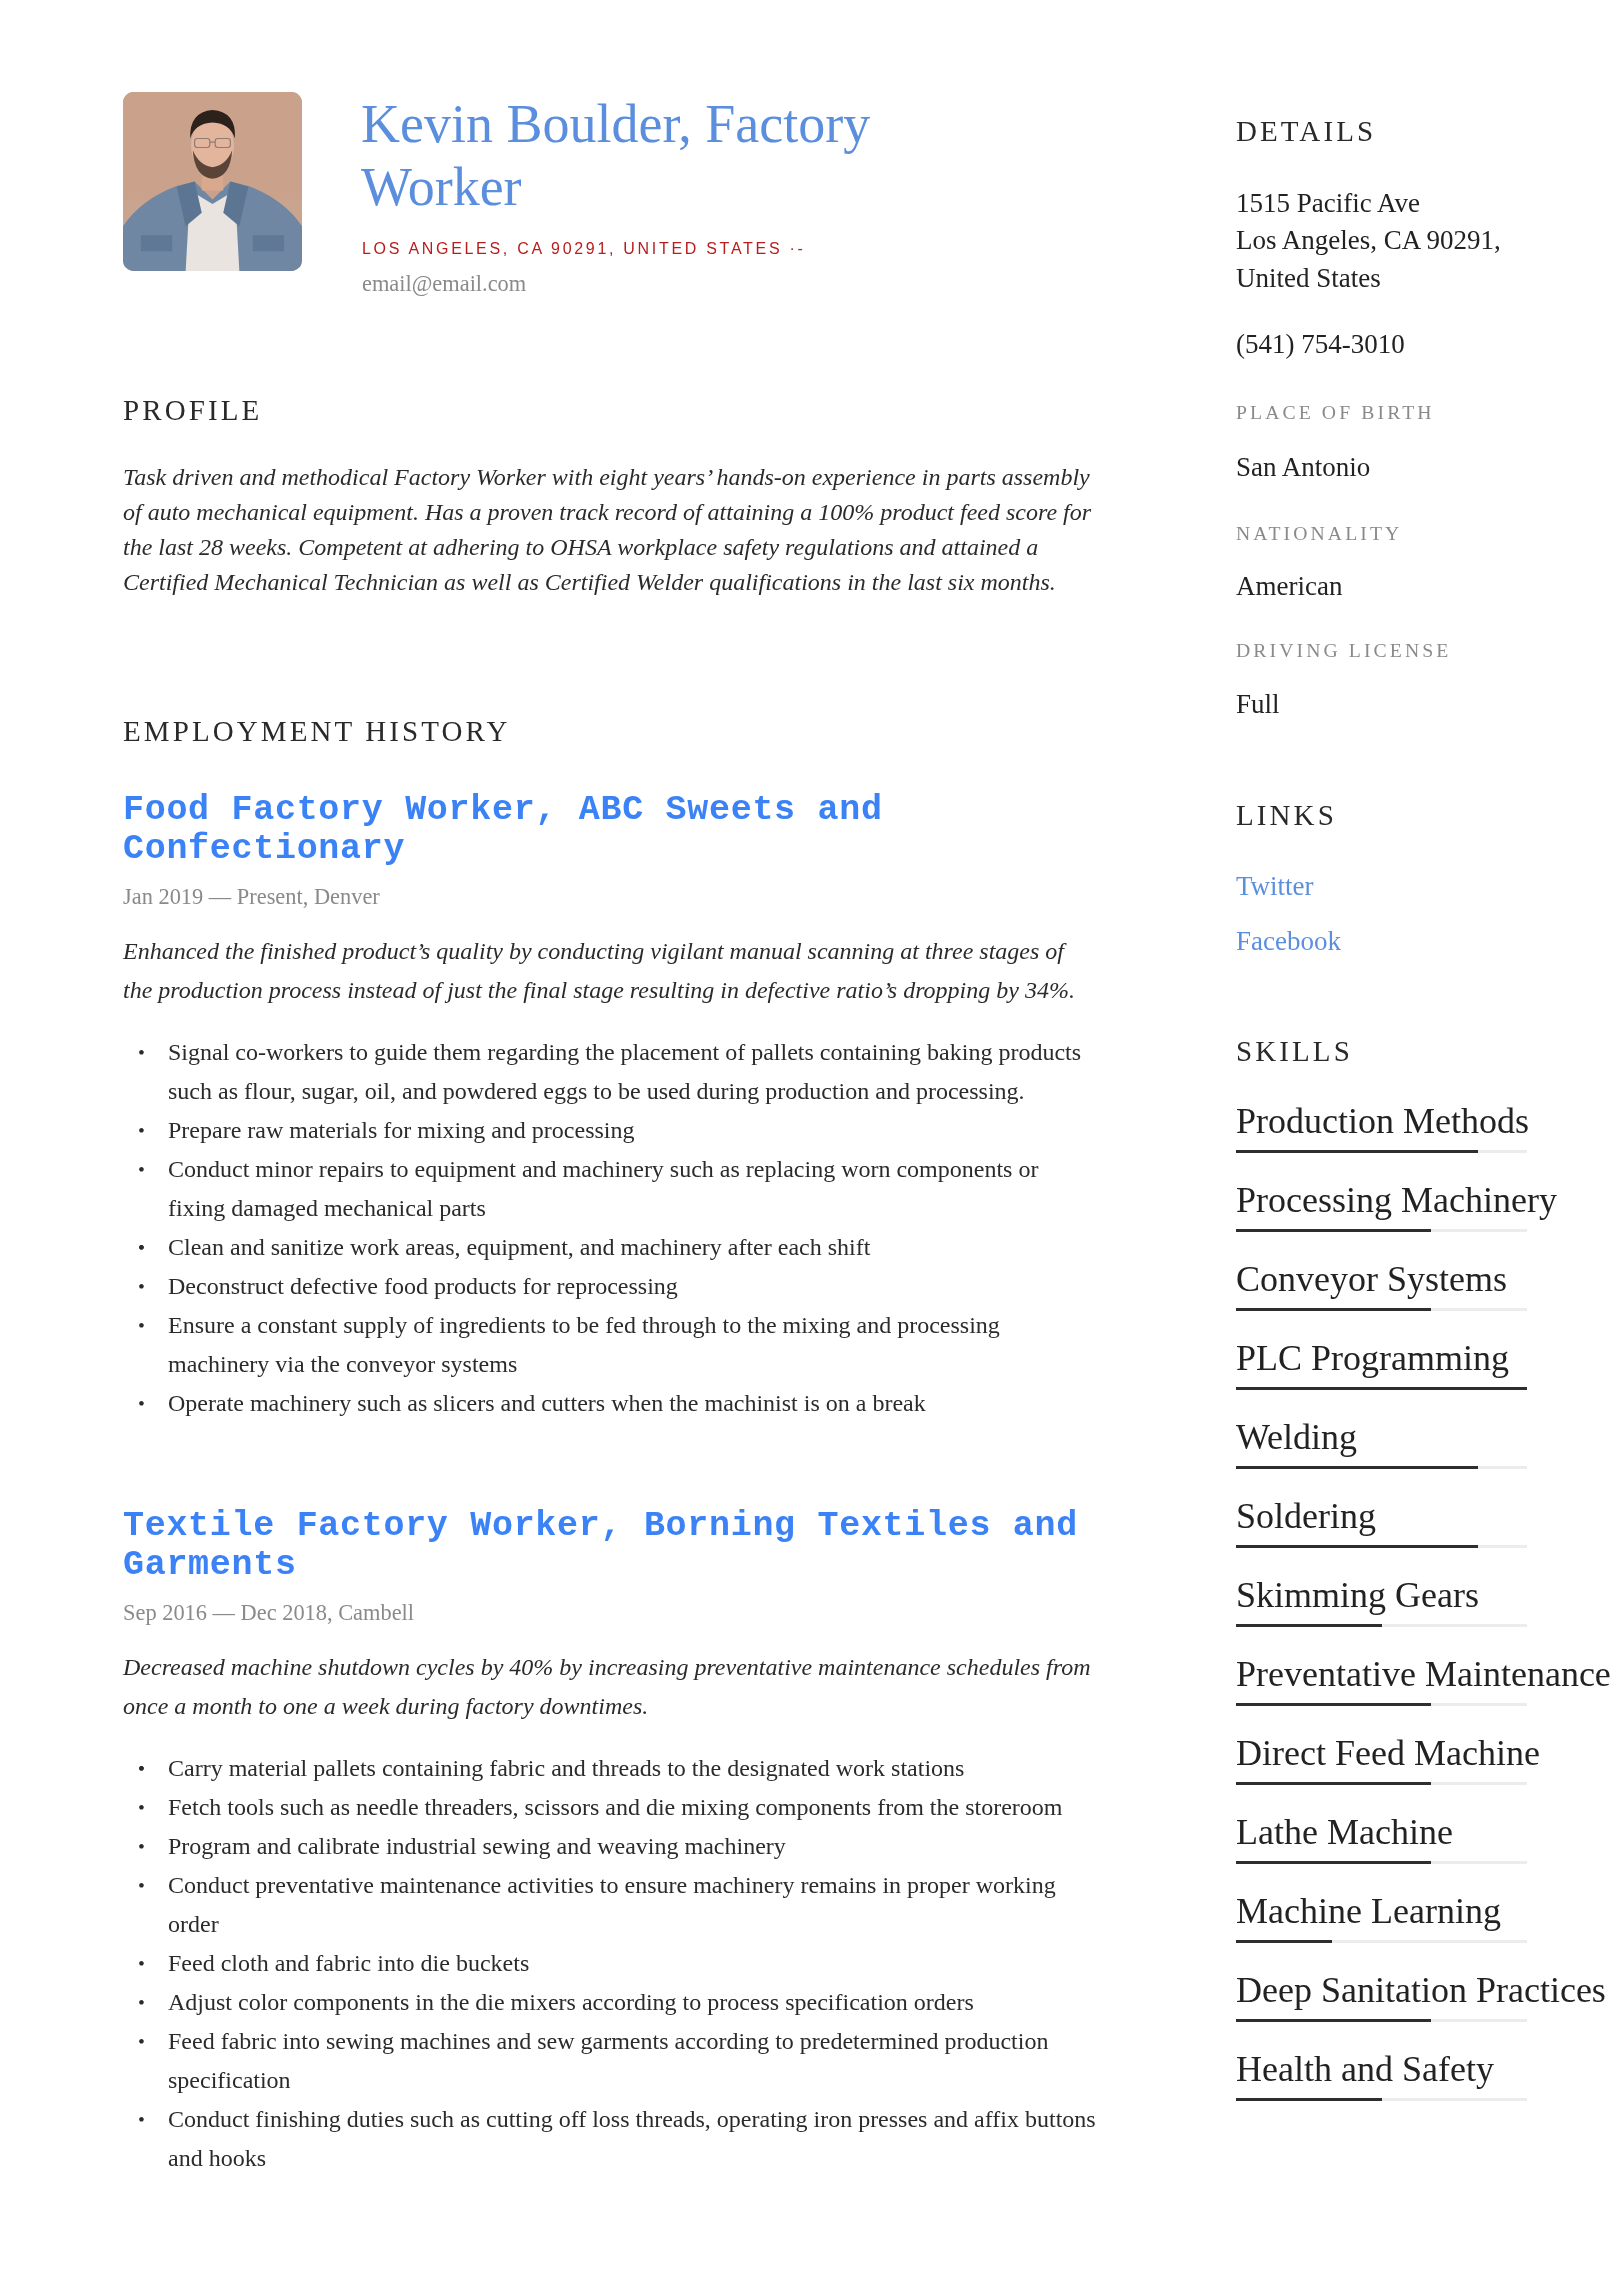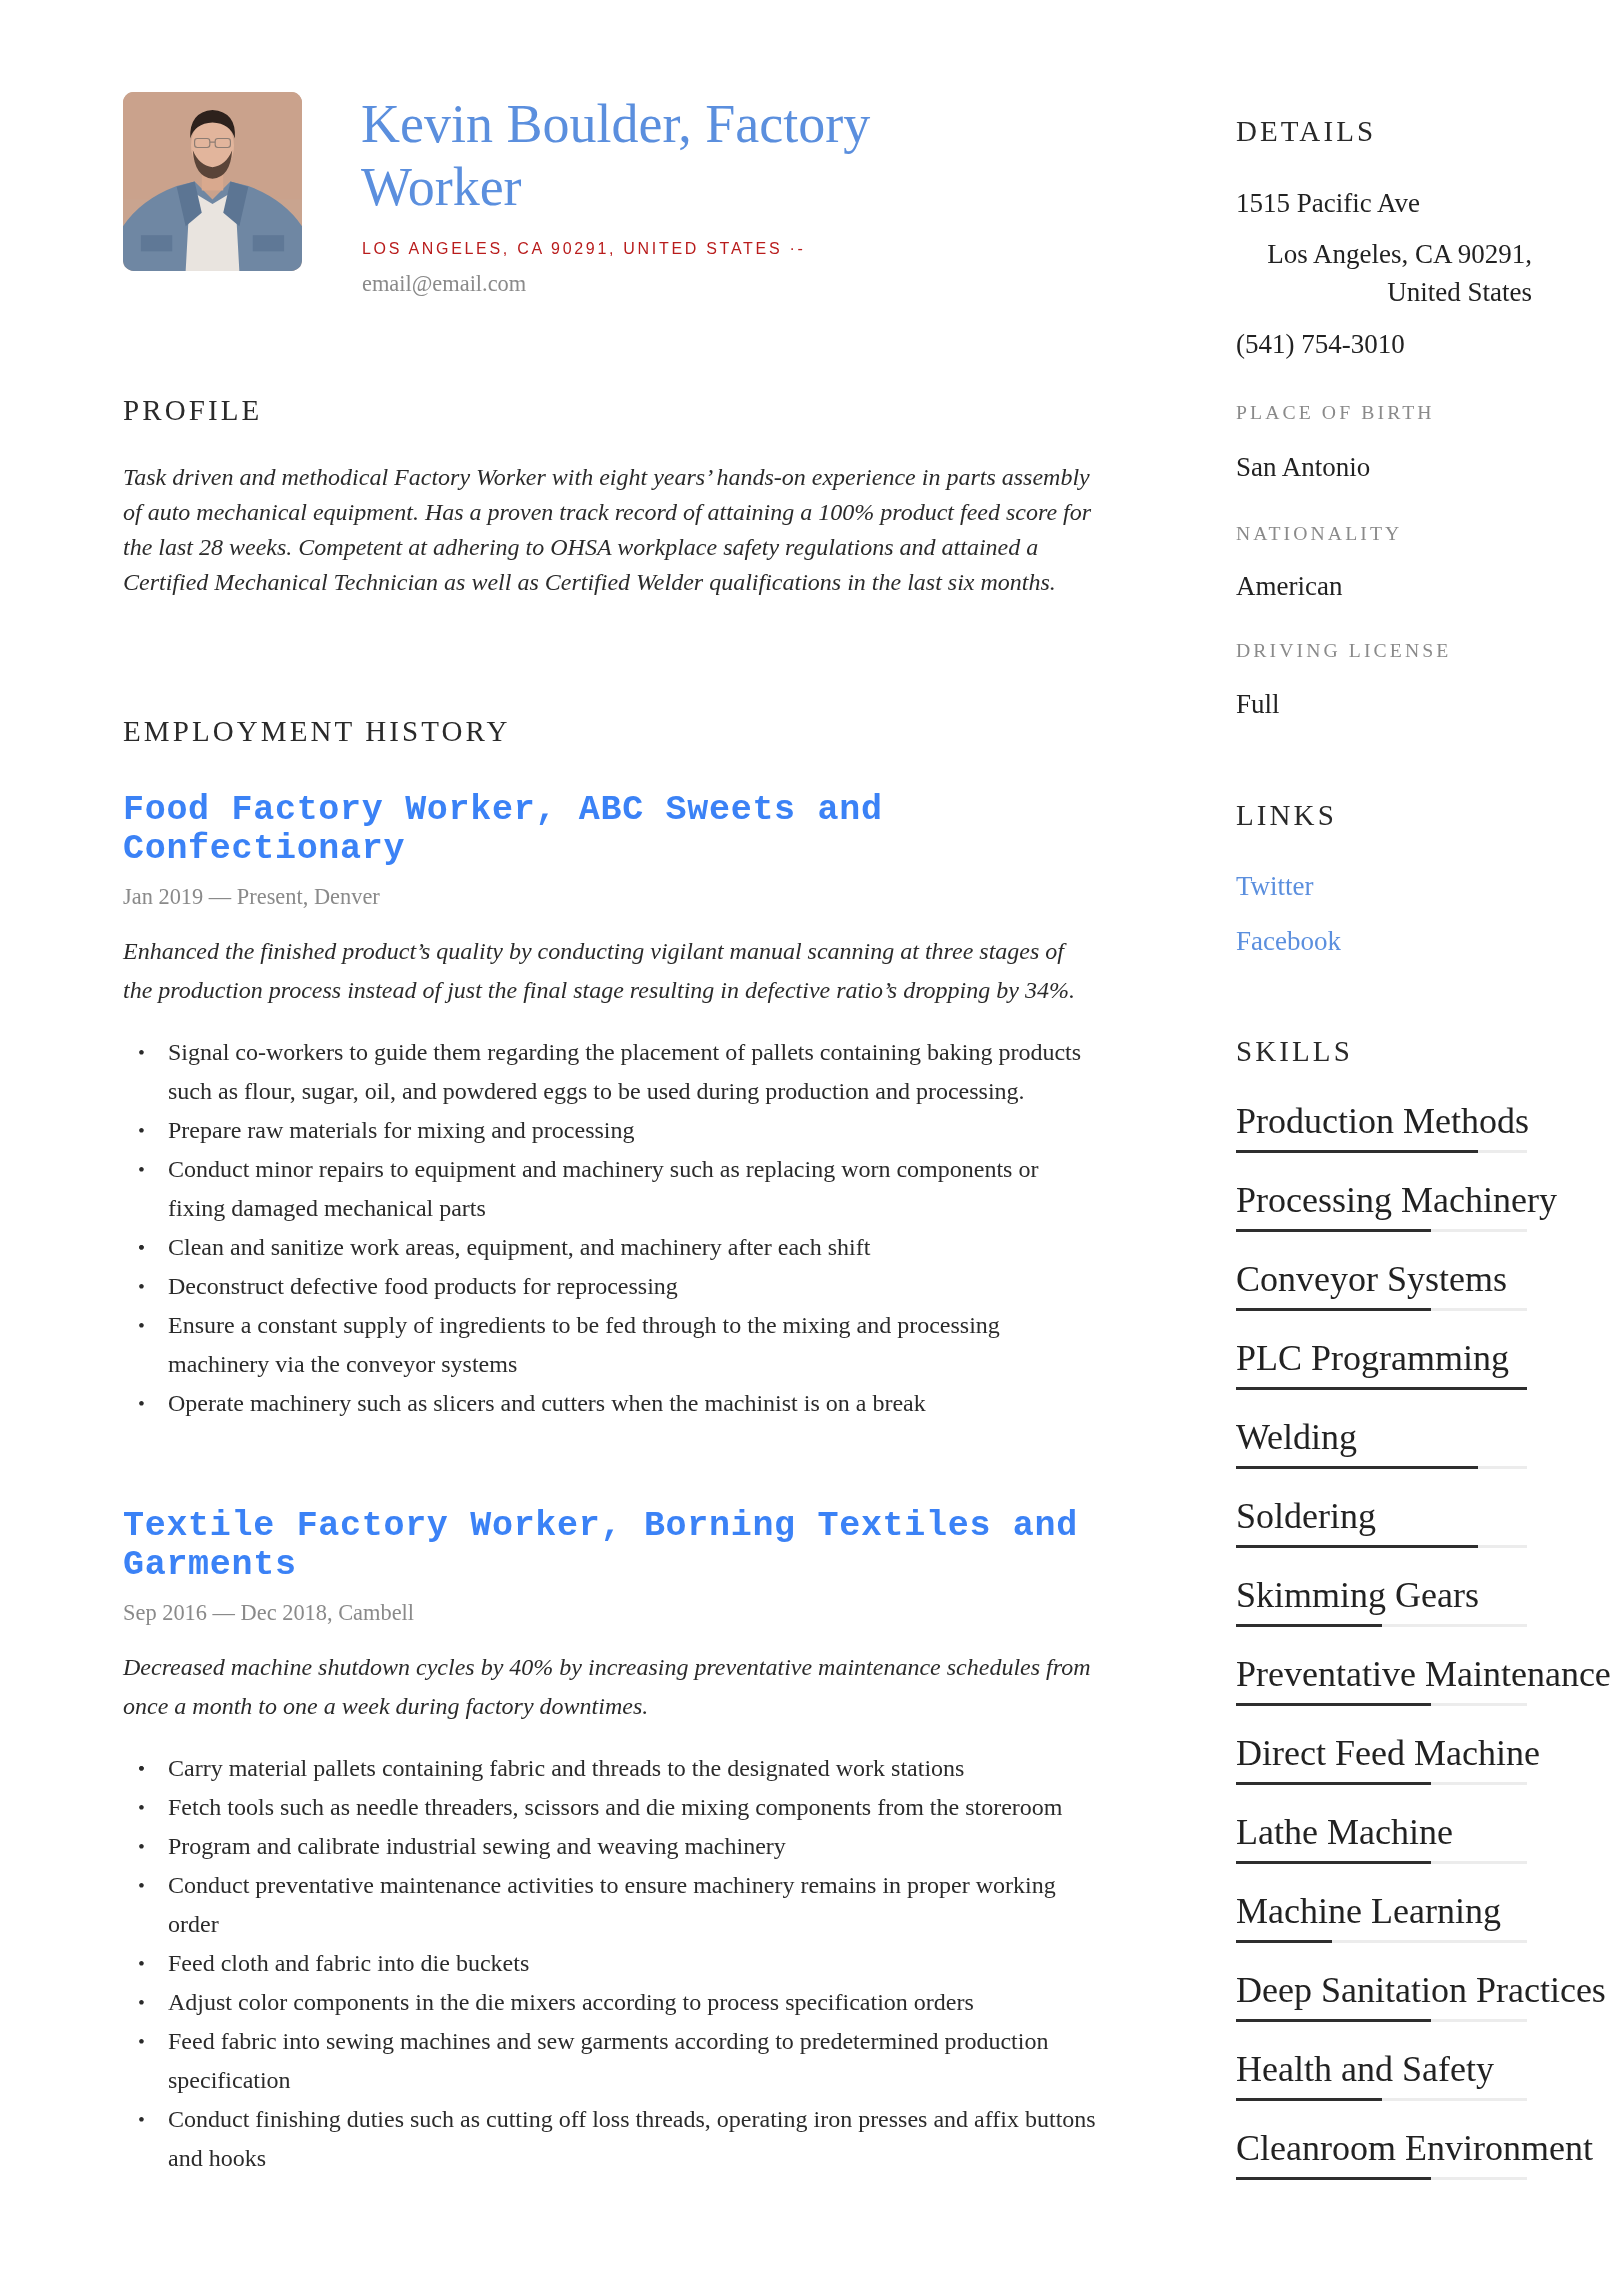--- a/index.html
+++ b/index.html
@@ -39,7 +39,7 @@
 
   #details-h { top:115px; }
   #addr1 { top:184px; }
-  #addr2 { top:235px; width:296px;text-align:right; }
+  #addr2 { top:221px; width:296px; }
   #phone { top:325px; }
   #pob-l { top:401px; }
   #pob-v { top:448px; }

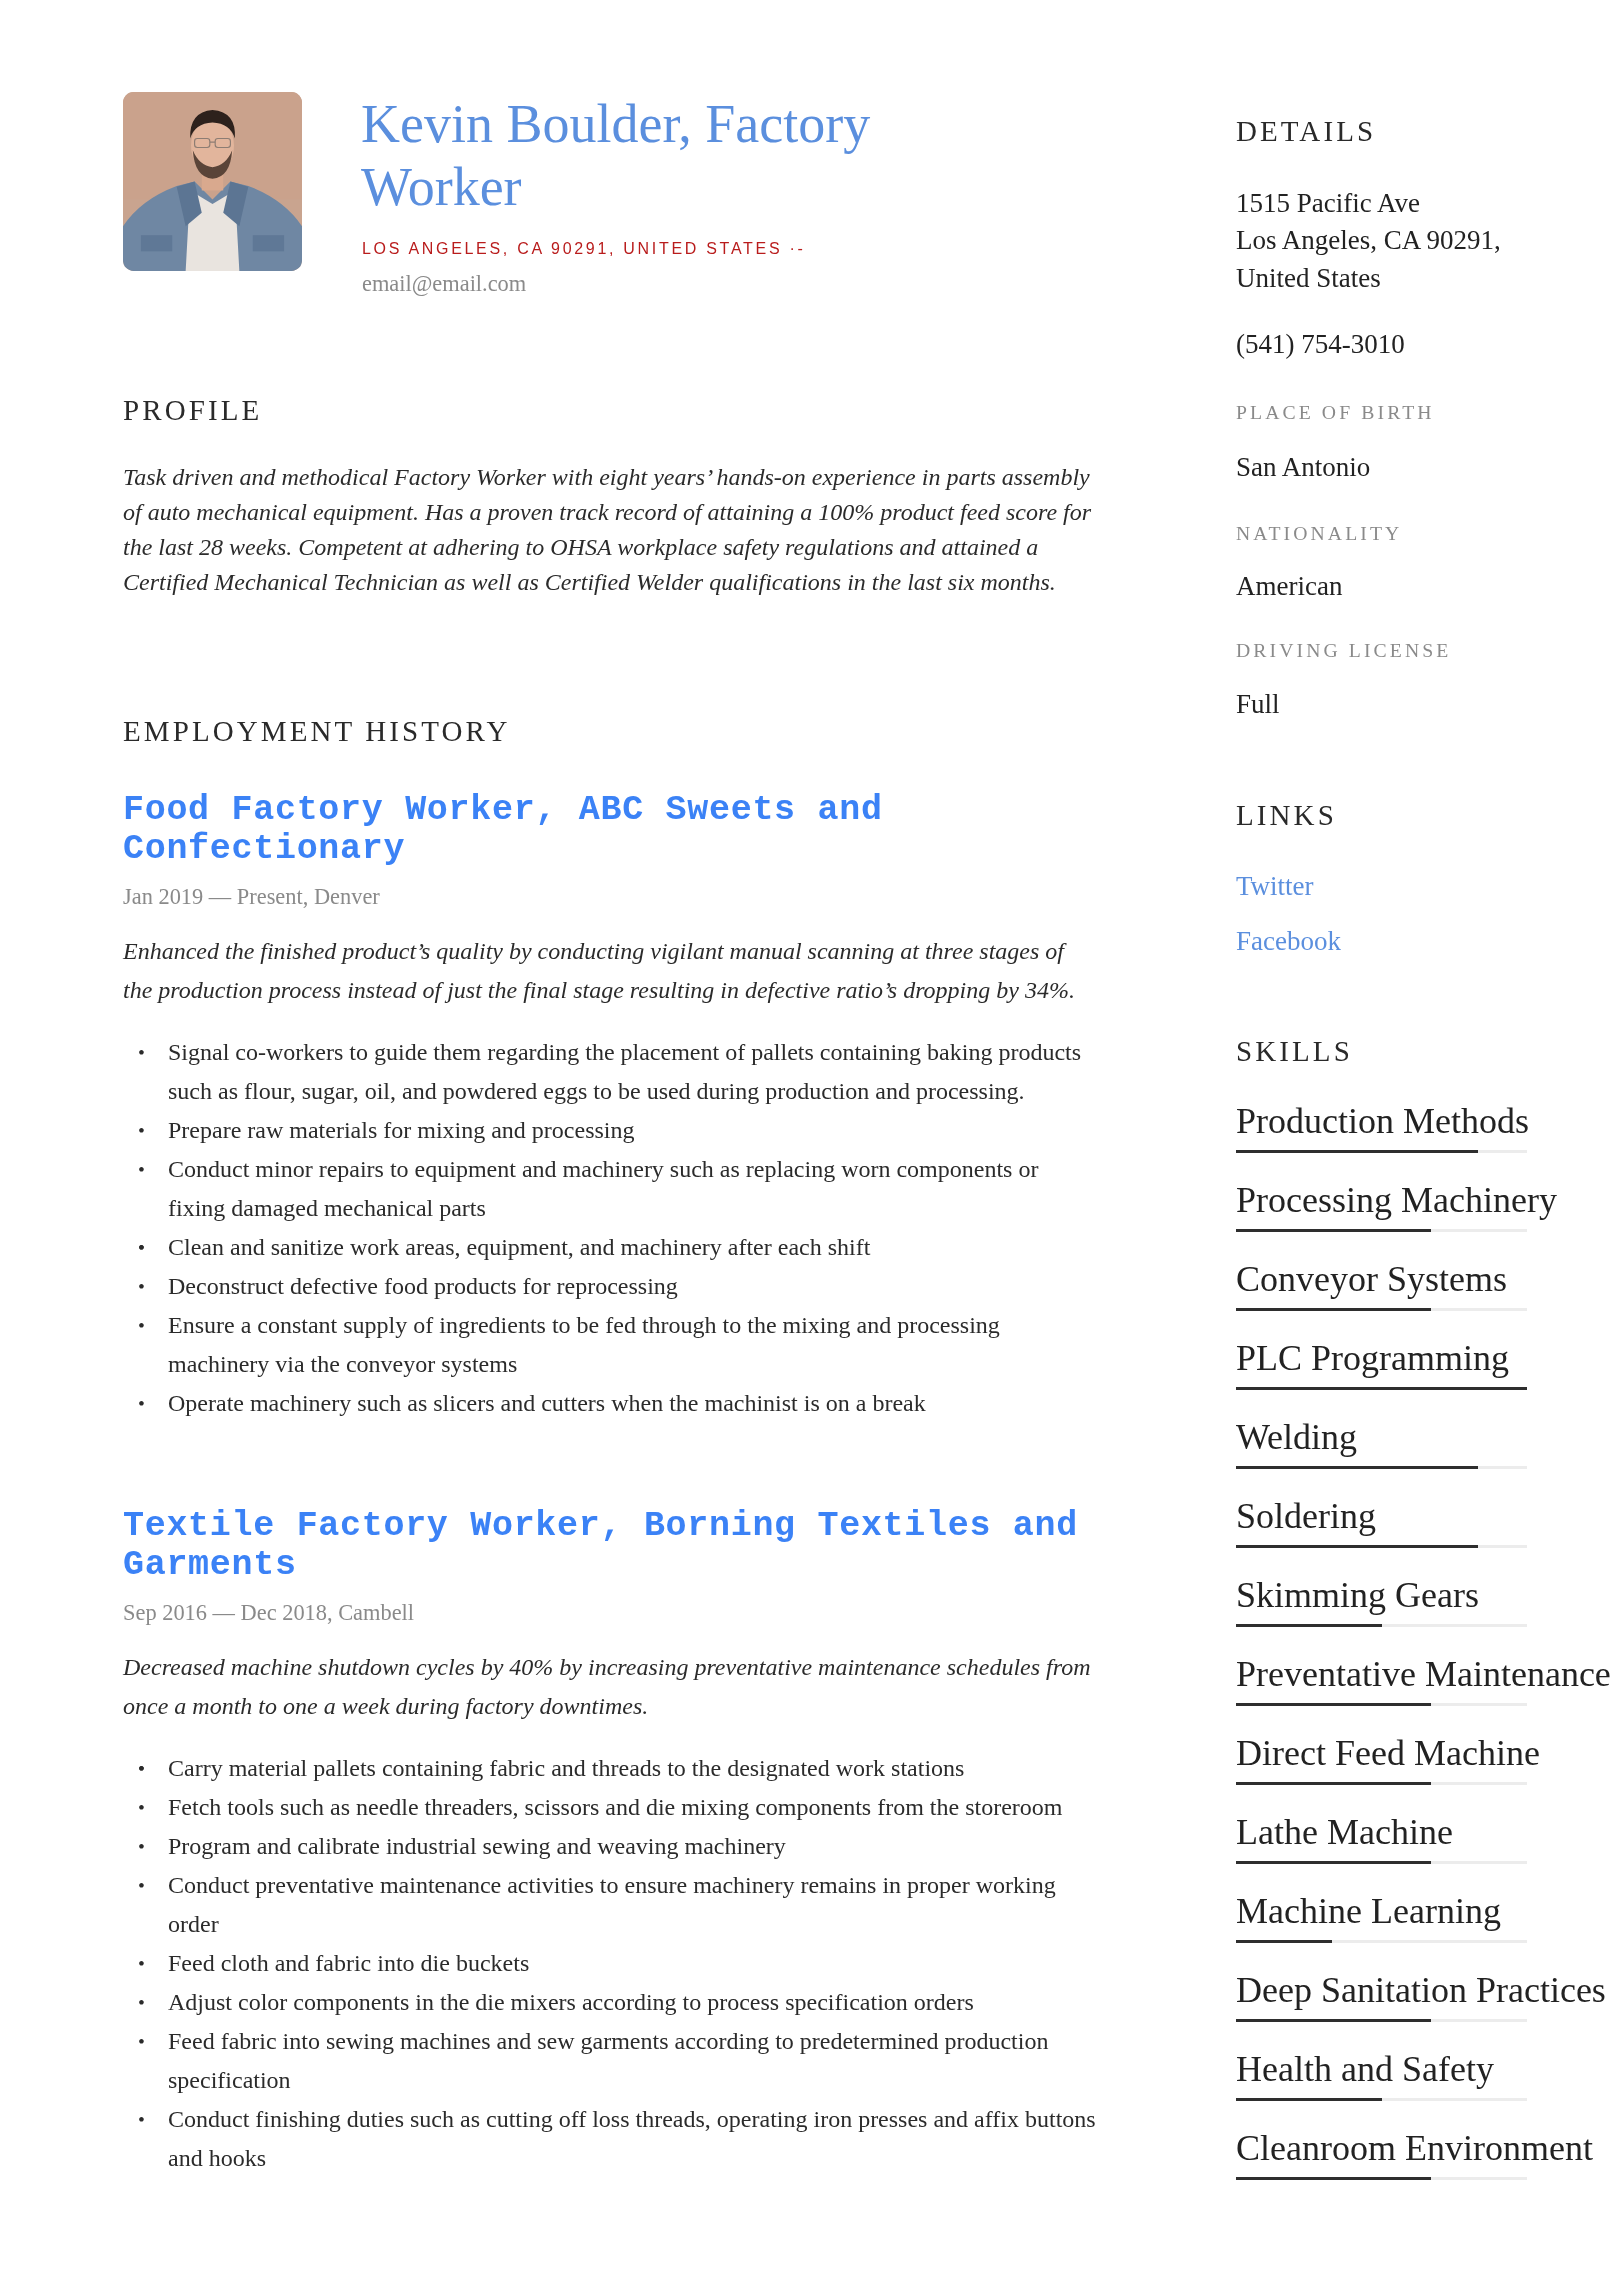--- a/index.html
+++ b/index.html
@@ -228,12 +228,6 @@
         <div class="skill-fill" style="width: 50%;"></div>
       </div>
     </div>
-    <div class="skill">
-      <div class="skill-name">Cleanroom Environment</div>
-      <div class="skill-track">
-        <div class="skill-fill" style="width: 67%;"></div>
-      </div>
-    </div>
   </div>
 
 

